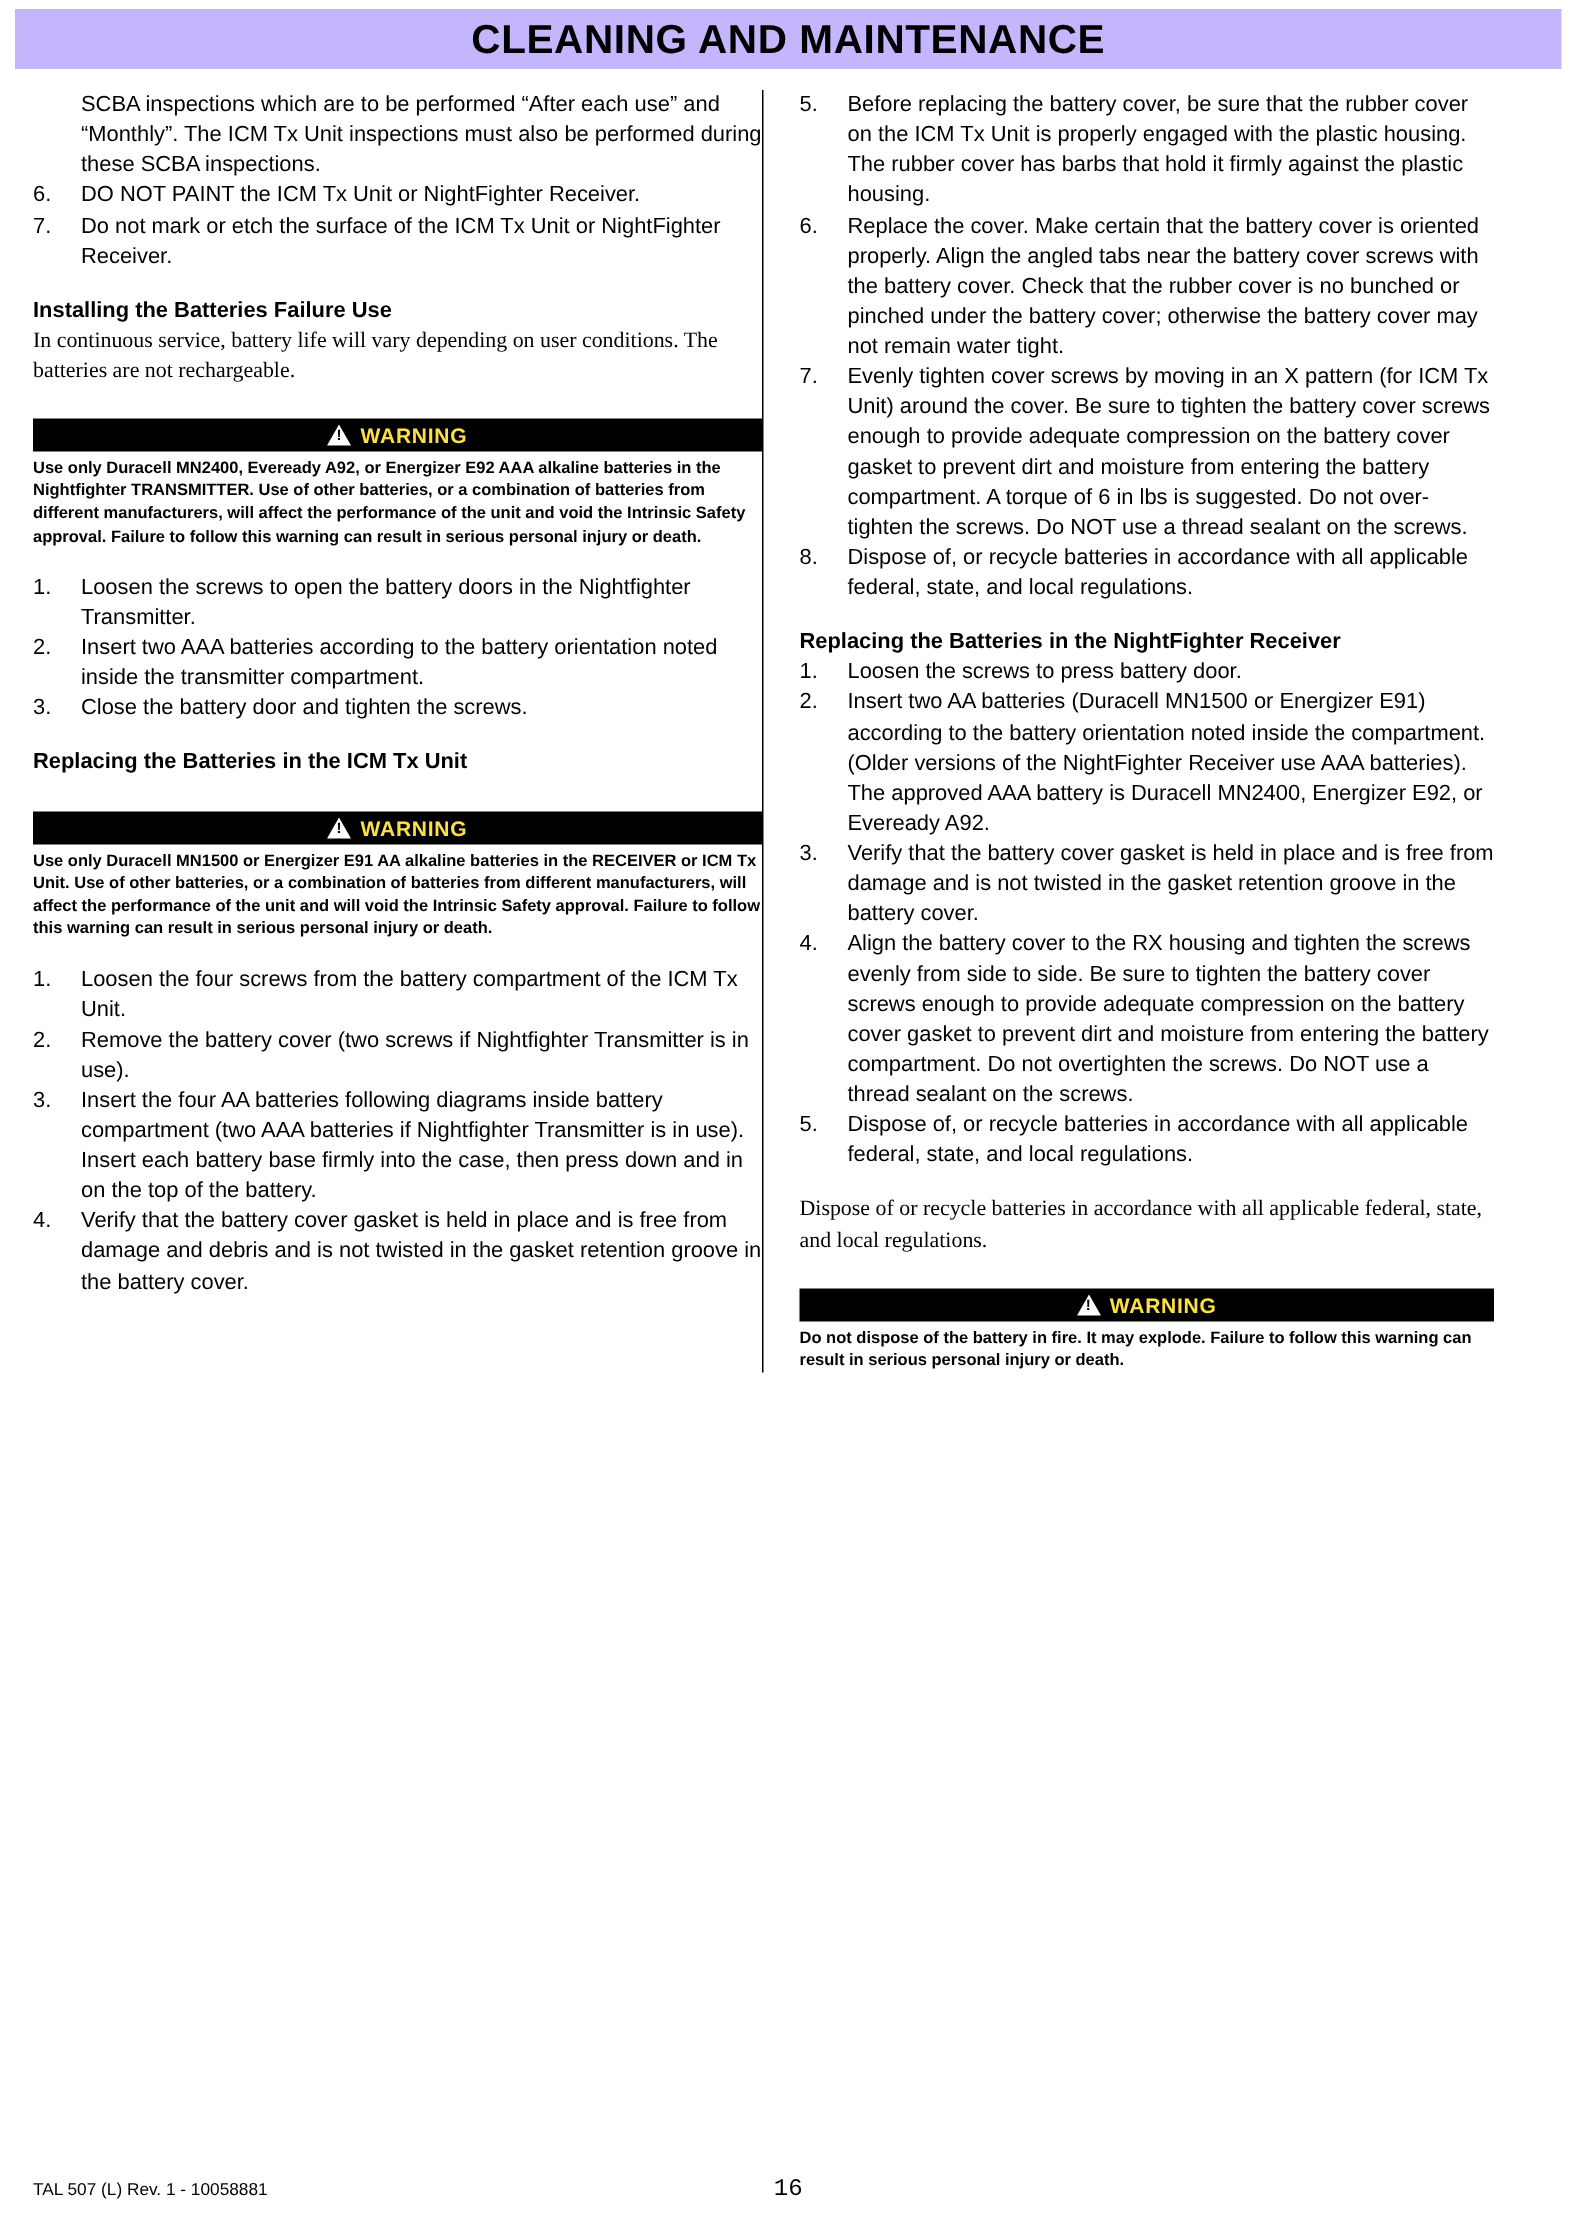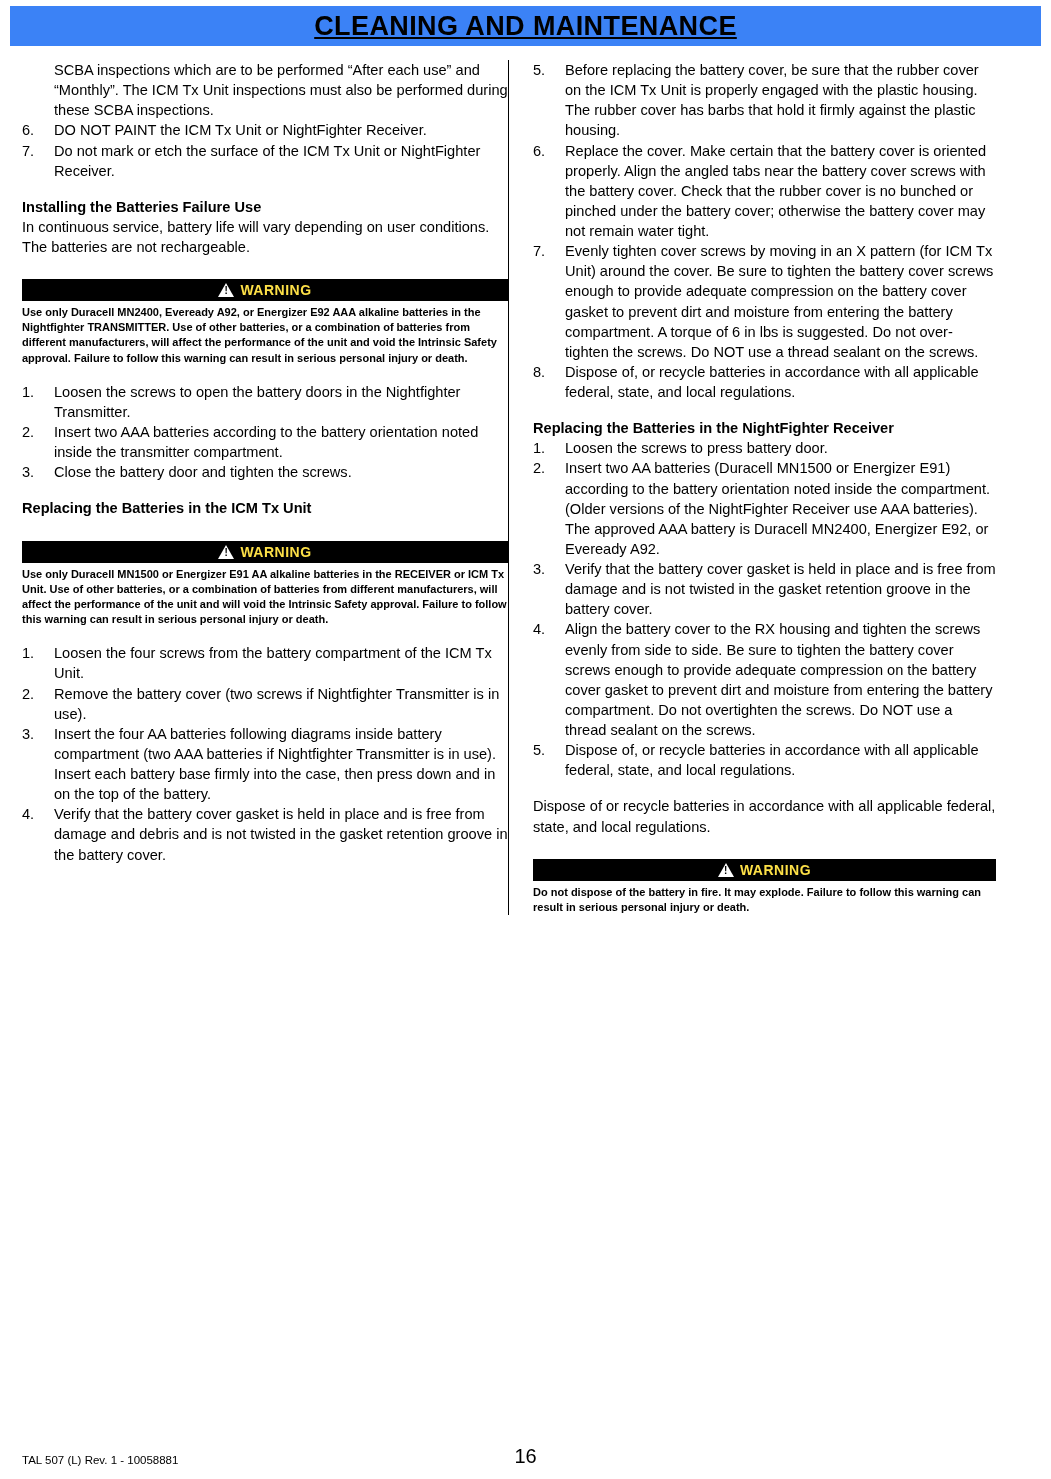--- a/index.html
+++ b/index.html
@@ -23,13 +23,12 @@
   }
   
   .header-band {
-    background: #3b82f6;
+    background: #c4b5fd;
     margin: 6px 10px 0 10px;
     height: 40px;
     display: flex;
     align-items: center;
     justify-content: center;
-    text-decoration: underline;
   }
   .header-title {
     font-size: 27px;

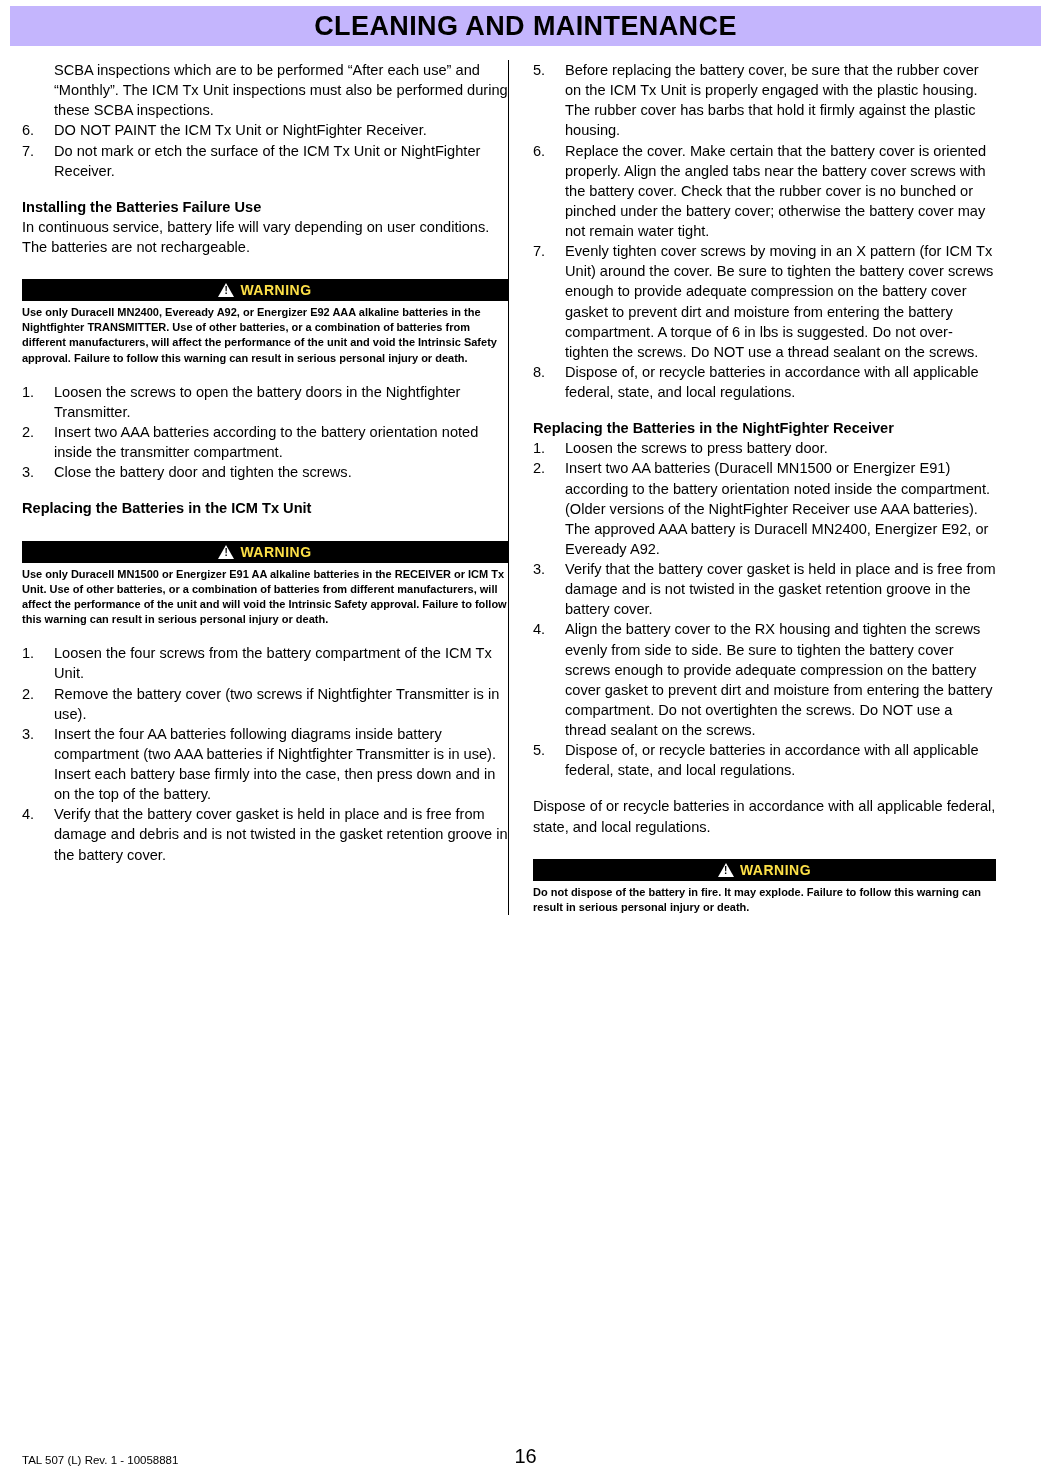--- a/index.html
+++ b/index.html
@@ -59,6 +59,7 @@
   }
   .para {
     margin: 0 0 0 0;
+    font-family: Liberation Serif, serif;
   }
   .heading {
     font-weight: bold;

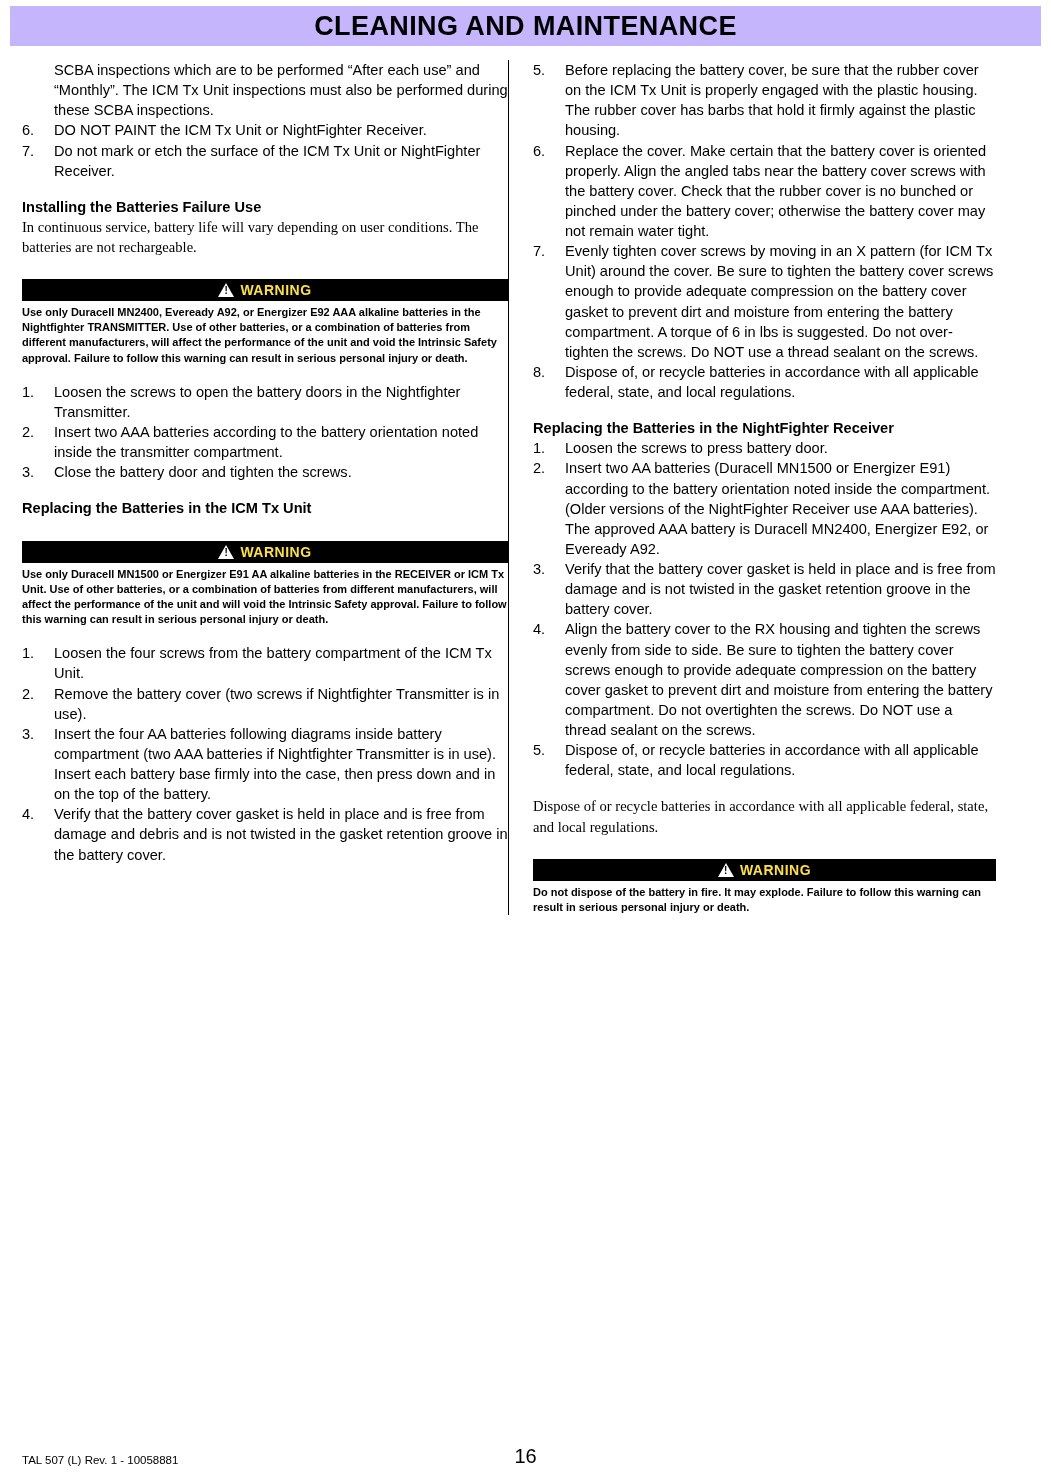--- a/index.html
+++ b/index.html
@@ -158,7 +158,8 @@
     right: 0;
     bottom: 0;
     text-align: center;
-    font-size: 20px;
+    font-size: 16px;
+    font-family: Liberation Mono, monospace;
   }
 </style>
 </head>

